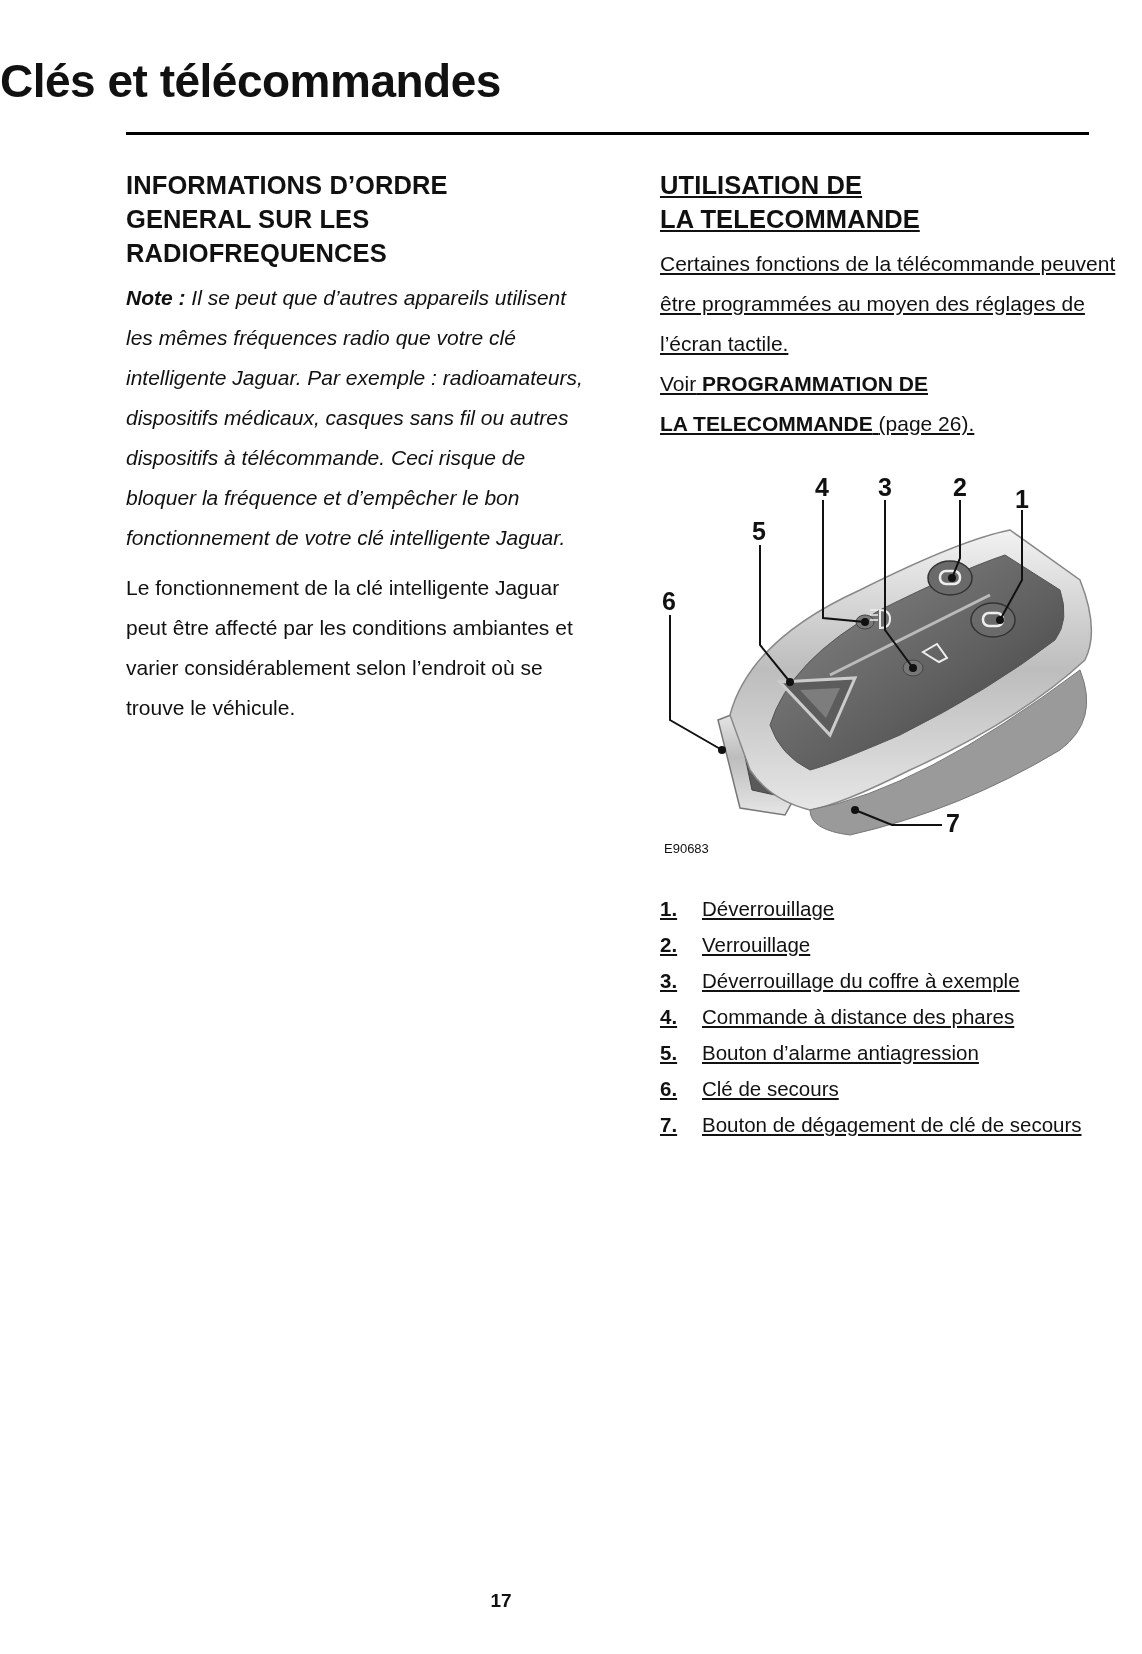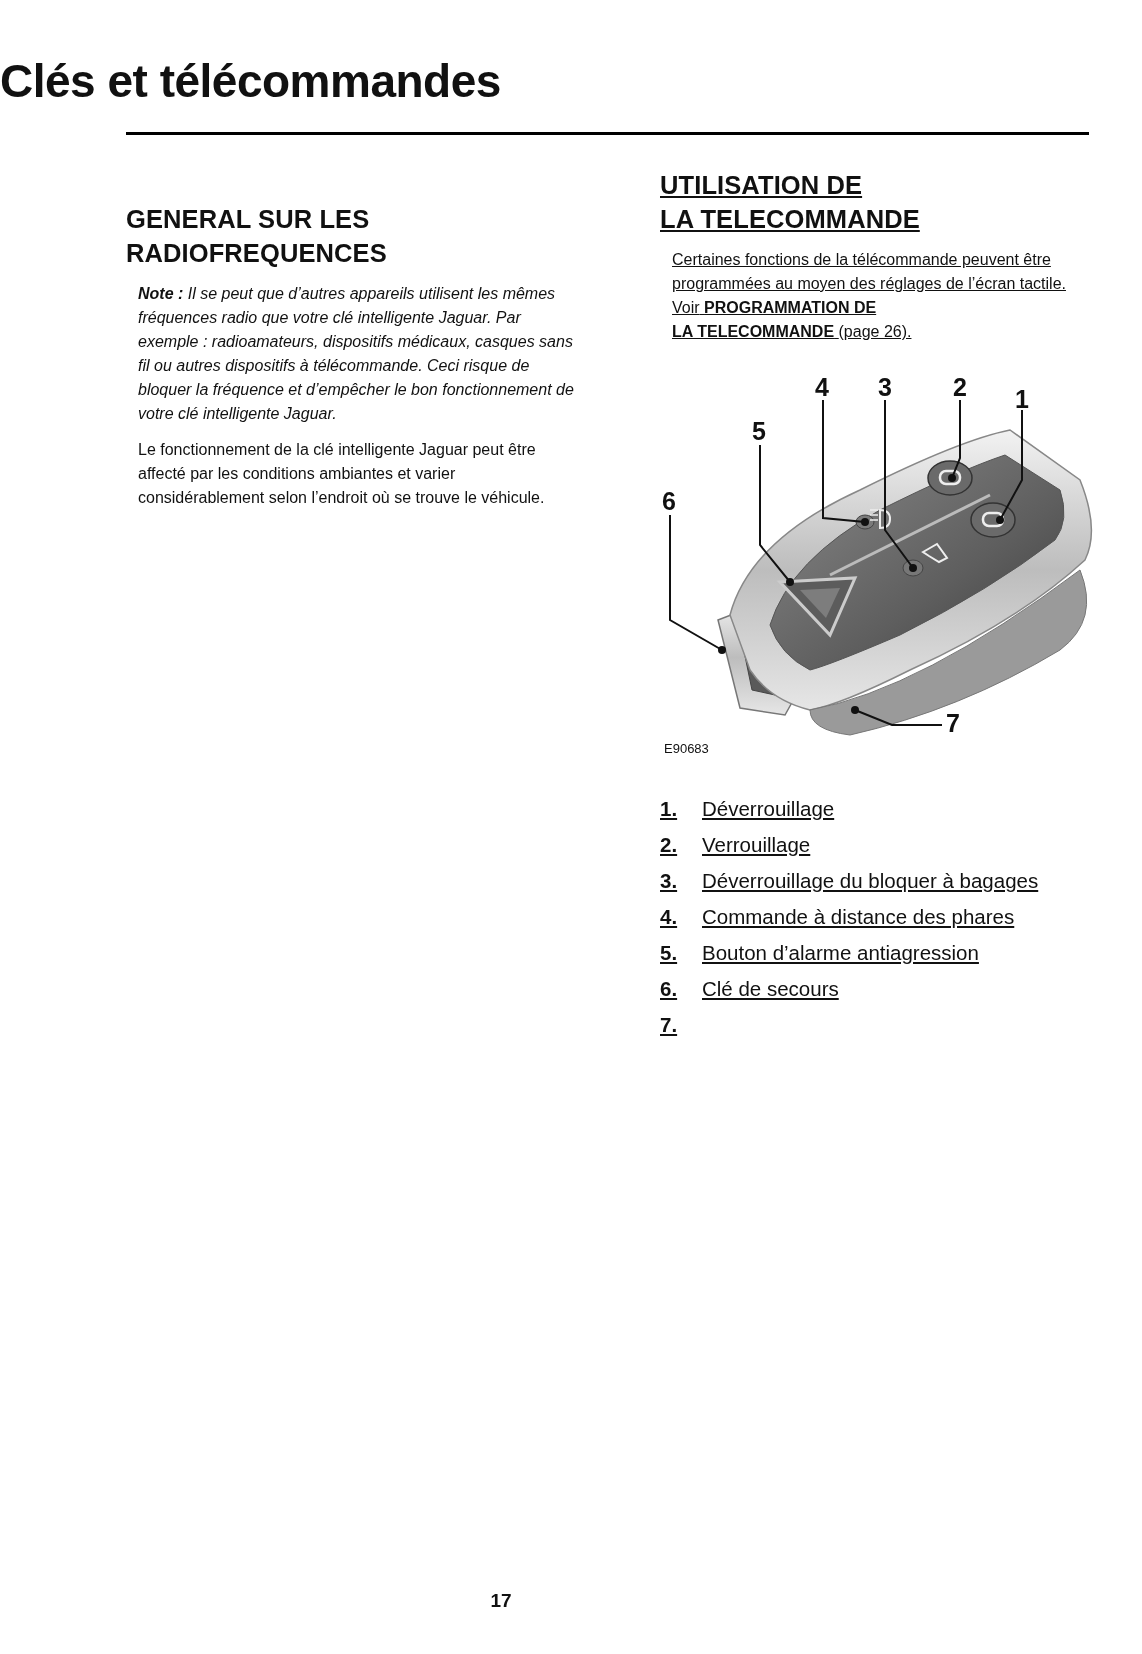--- a/index.html
+++ b/index.html
@@ -31,7 +31,7 @@
 
 <section class="col col-left">
   <h2>
-    <br>
+    <span>INFORMATIONS D’ORDRE</span><br>
     <span>GENERAL SUR LES</span><br>
     <span>RADIOFREQUENCES</span>
   </h2>

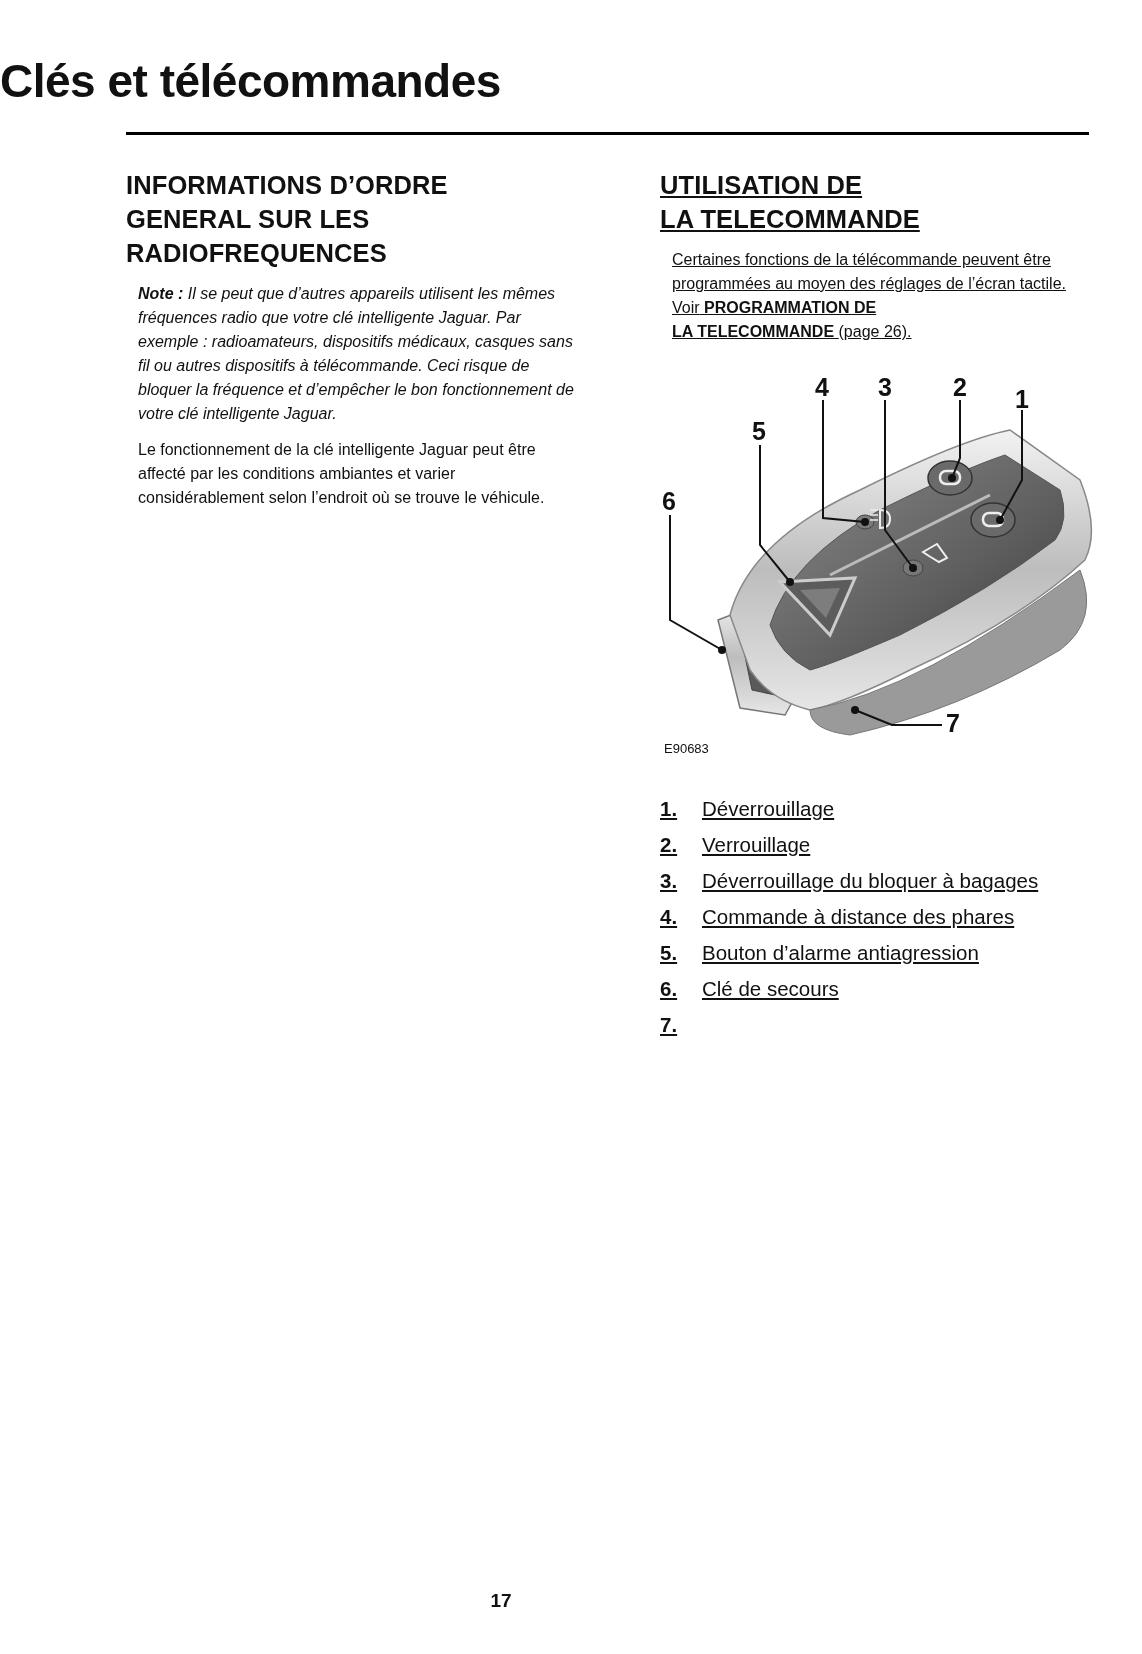--- a/index.html
+++ b/index.html
@@ -12,7 +12,7 @@
   .col-left { left:126px; width:460px; }
   .col-right { left:660px; width:460px;text-decoration:underline; }
   h2 { margin:0 0 8px 0; font-size:25.5px; font-weight:bold; line-height:34px; letter-spacing:0.1px; }
-  p { margin:12px; font-size:16px; line-height:24px; }
+  p { margin:0; font-size:21px; line-height:40px; }
   .note { font-style:italic; margin-bottom:10px; }
   .note b { font-style:italic; }
   .figure { position:relative; width:460px; height:395px; margin-top:26px; }

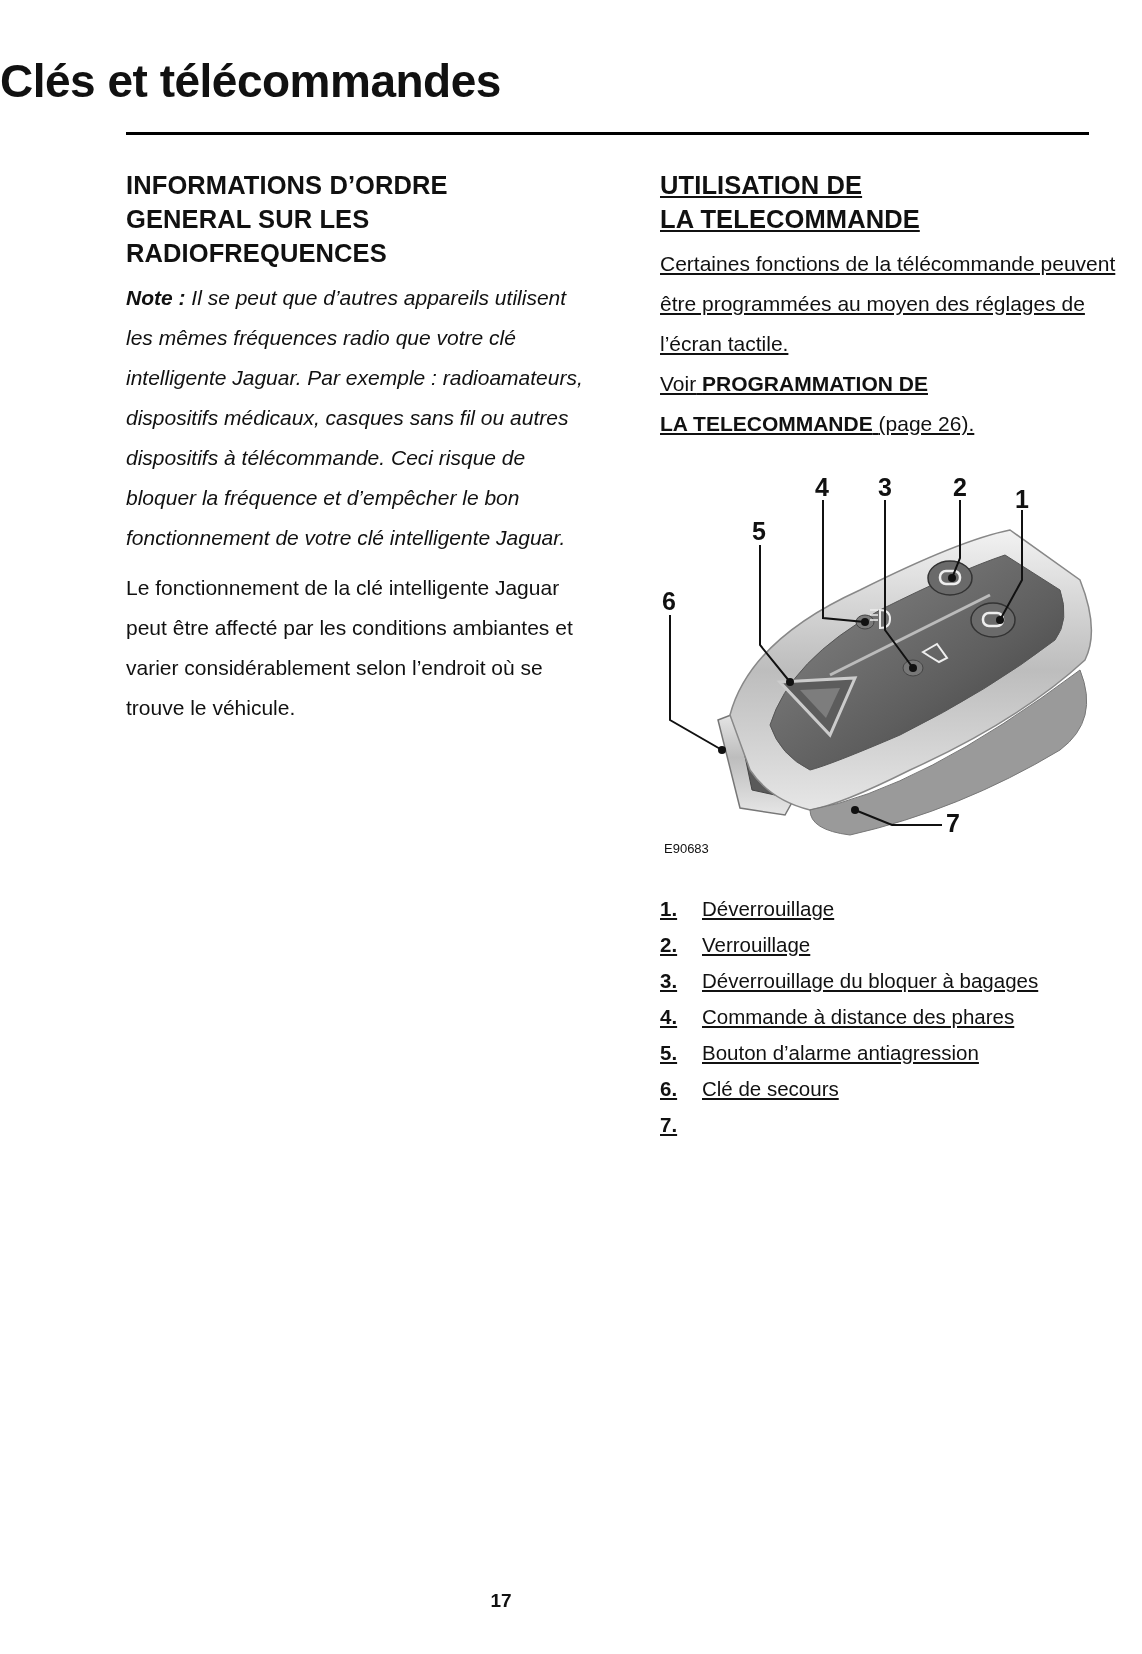--- a/index.html
+++ b/index.html
@@ -148,7 +148,7 @@
       </li>
     <li>
         <span class="num">3.</span>
-        <span>Déverrouillage du bloquer à bagages</span>
+        <span>Déverrouillage du coffre à exemple</span>
       </li>
     <li>
         <span class="num">4.</span>

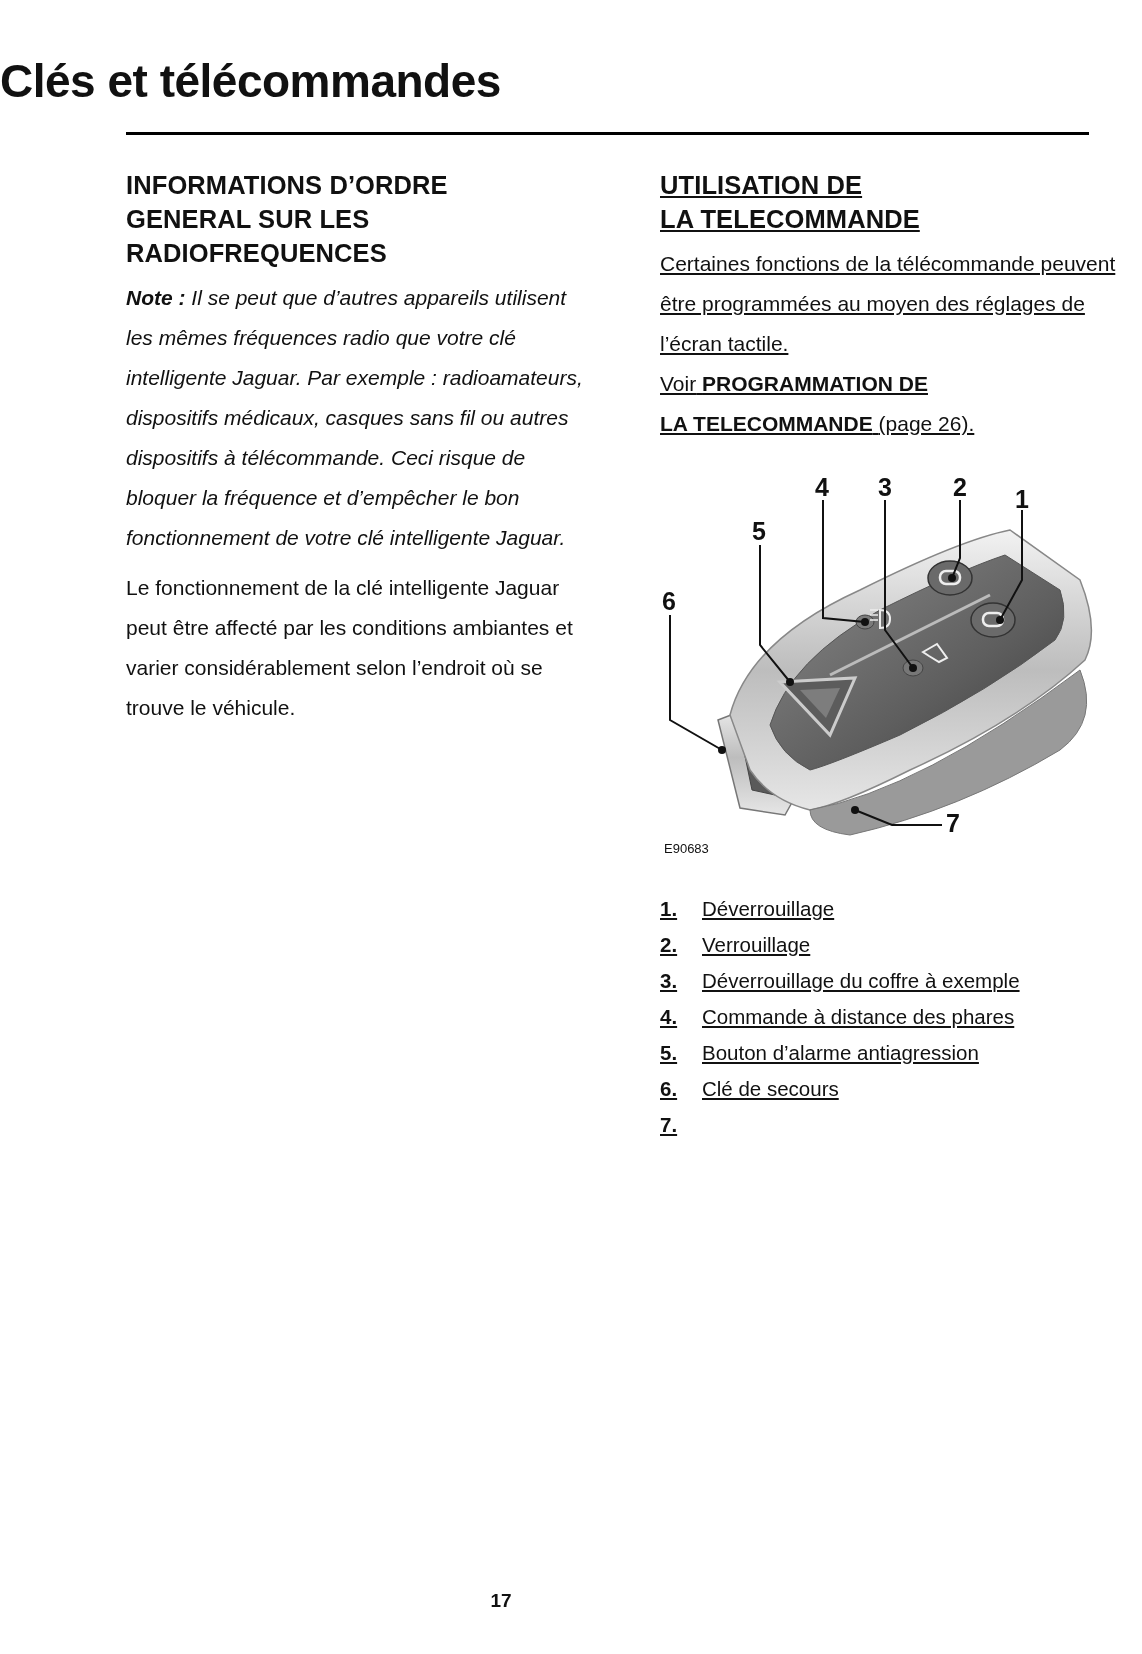--- a/index.html
+++ b/index.html
@@ -164,6 +164,7 @@
       </li>
     <li>
         <span class="num">7.</span>
+        <span>Bouton de dégagement de clé de secours</span>
       </li>
   </ol>
 </section>

